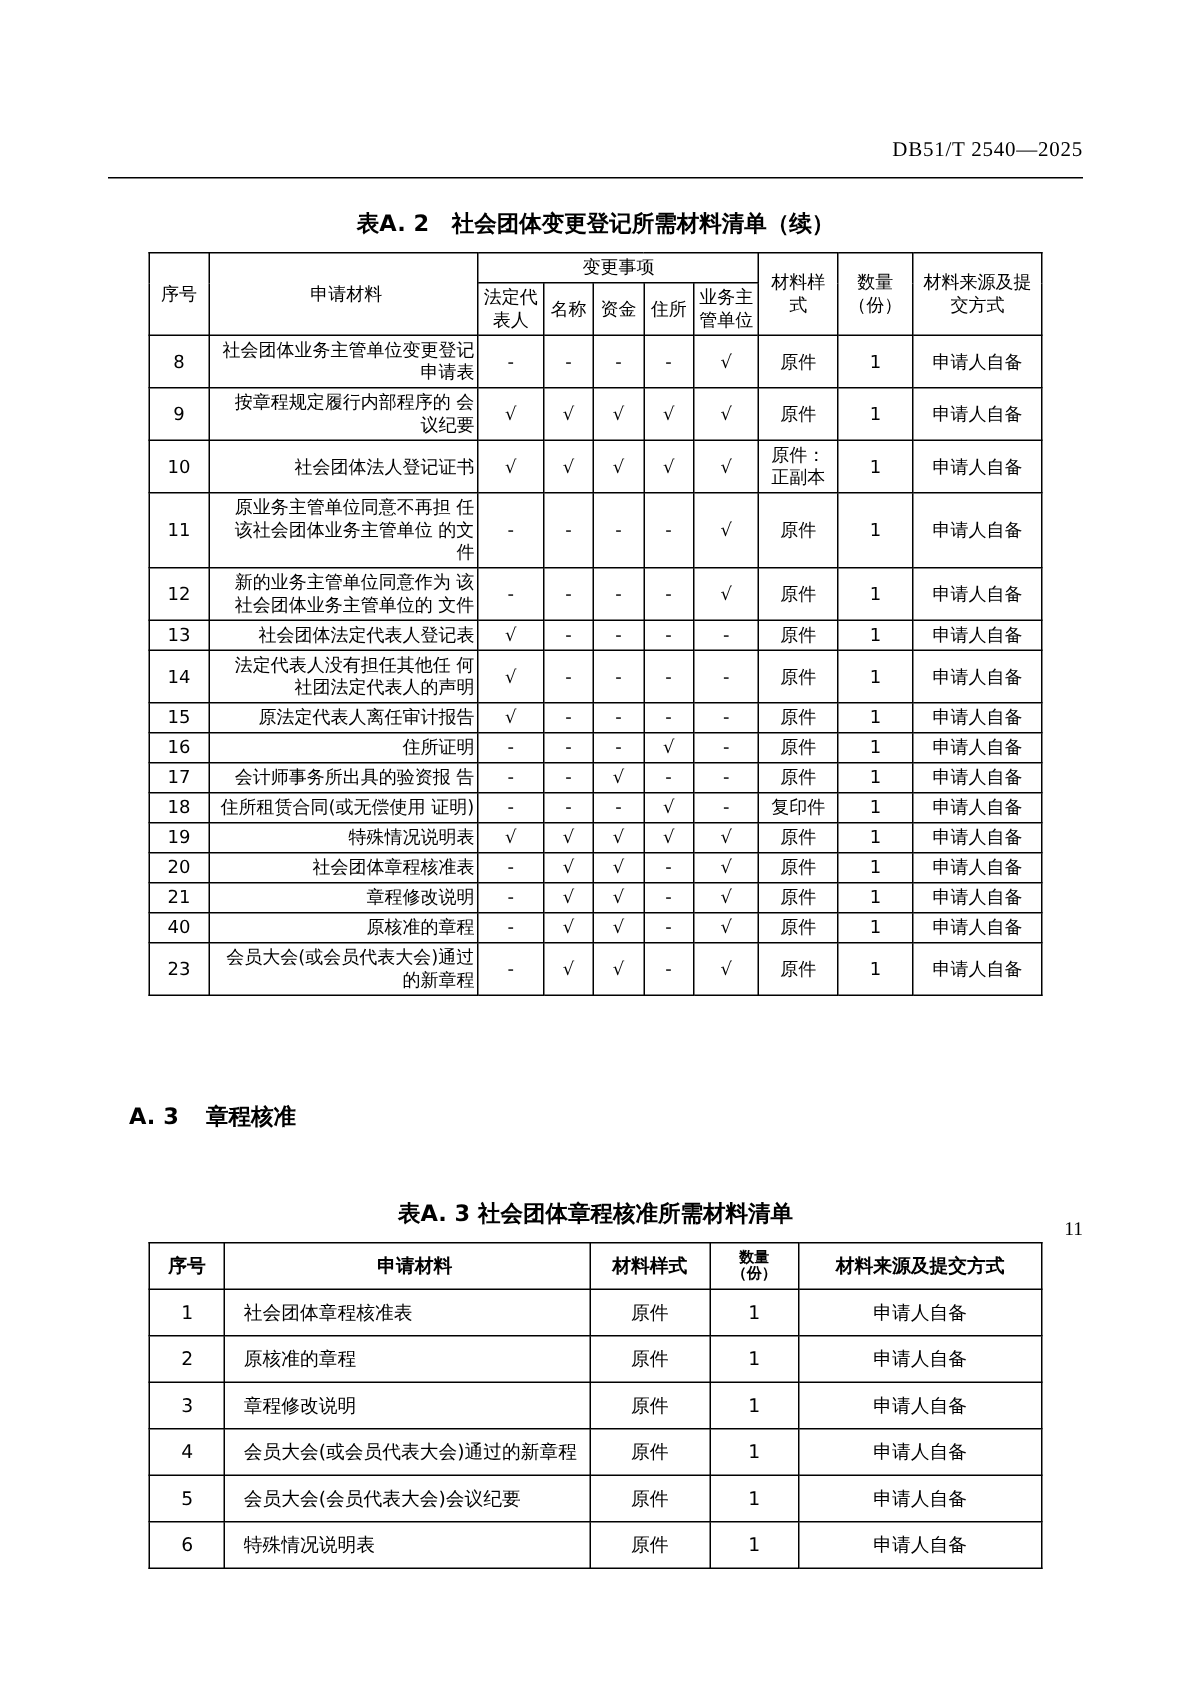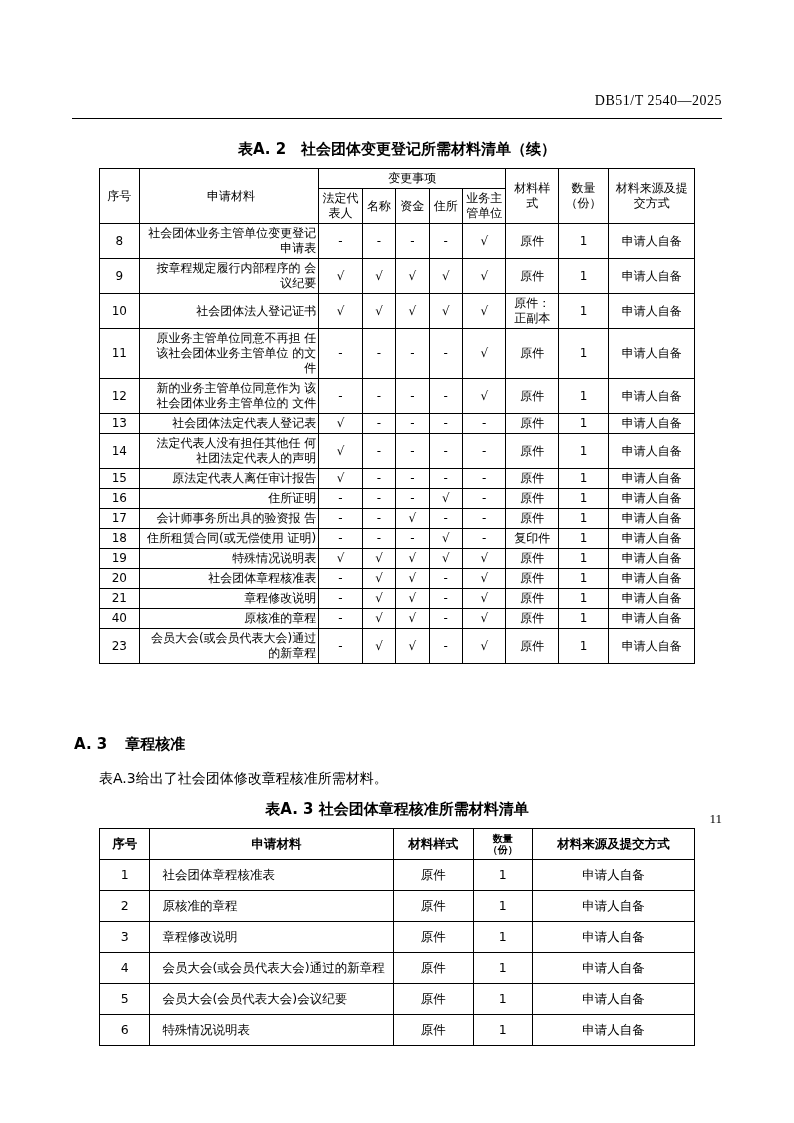--- a/index.html
+++ b/index.html
@@ -85,7 +85,7 @@
   .rowtall td { height: 30px; }
   .sec-head {
     position: absolute;
-    left: 74px;
+    left: 86px;
     top: 735px;
     font-size: 15px;
     font-weight: bold;

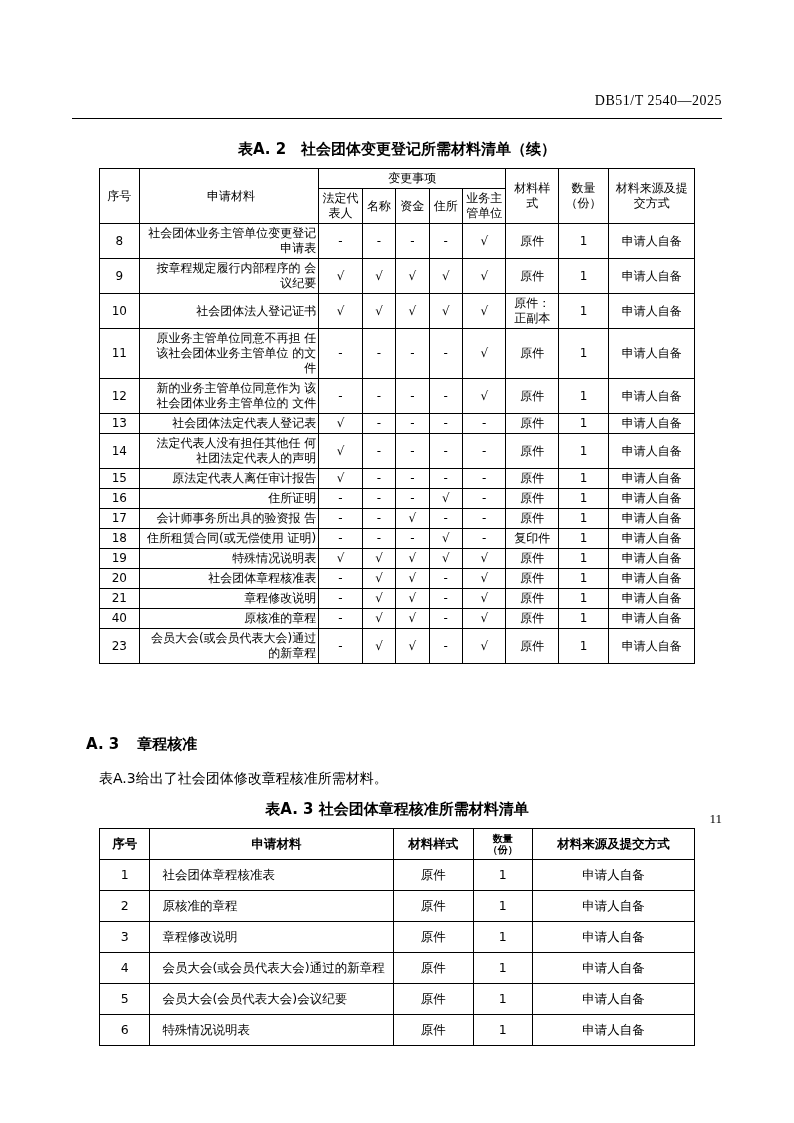--- a/index.html
+++ b/index.html
@@ -361,7 +361,6 @@
     <span class="num">A. 3</span><span>章程核准</span>
   </div>
 
-  <div class="para">表A.3给出了社会团体修改章程核准所需材料。</div>
 
   <div id="cap-a3" class="table-caption">表A. 3 社会团体章程核准所需材料清单</div>
 

